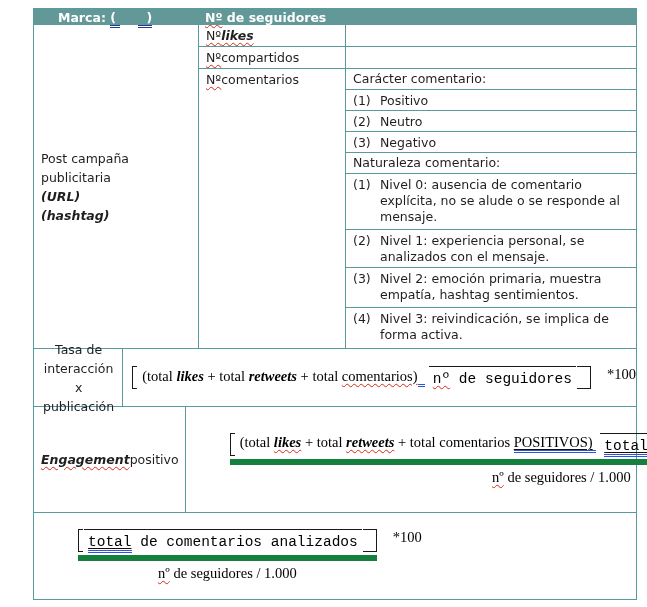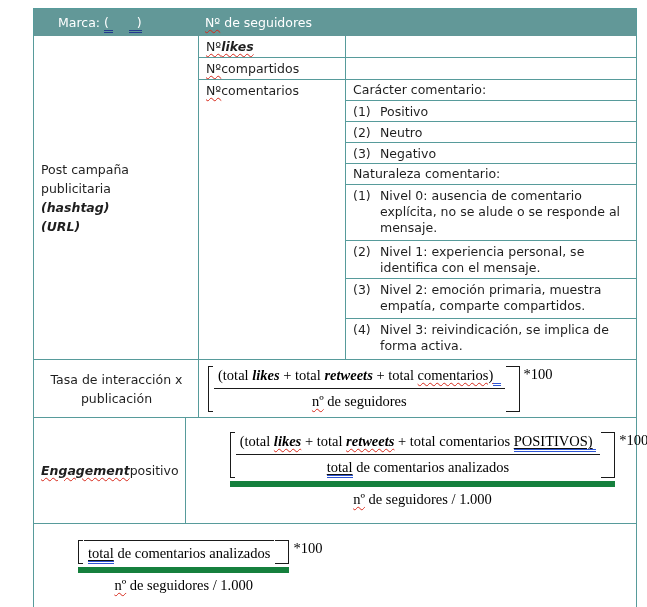--- a/index.html
+++ b/index.html
@@ -16,8 +16,8 @@
         font-family:"DejaVu Sans","Liberation Sans",sans-serif;color:var(--ink);}
   .tbl{position:absolute;left:33px;top:8px;width:604px;border:1px solid var(--border);}
   
-  .thead{position:relative;height:27px;background:var(--header-bg);color:#fff;
-         font-weight:normal;font-size:12.5px;display:flex;align-items:center;}
+  .thead{position:relative;height:16px;background:var(--header-bg);color:#fff;
+         font-weight:bold;font-size:12.5px;display:flex;align-items:center;}
   .h-left{padding-left:24px;white-space:pre;}
   .h-right{position:absolute;left:171px;top:0;height:100%;display:flex;align-items:center;white-space:pre;}
   

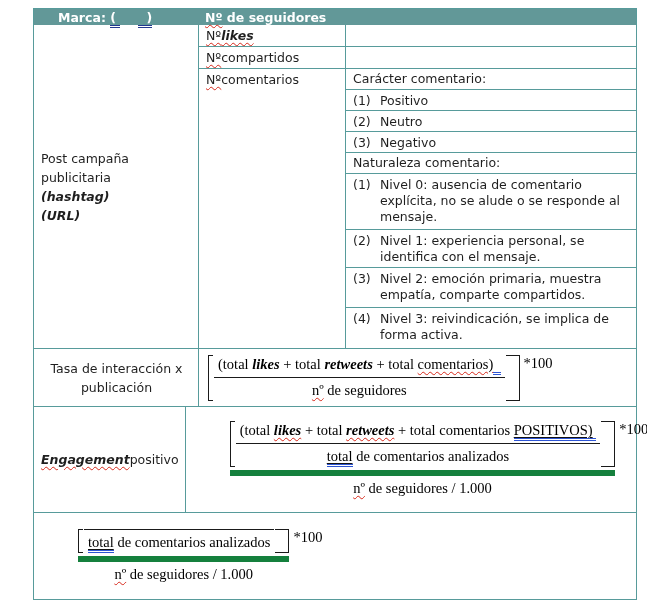--- a/index.html
+++ b/index.html
@@ -82,8 +82,8 @@
       <div class="c1">
         <div class="lines">
           <div><span>Post campaña publicitaria</span></div>
+          <div><span class="i">(URL)</span></div>
           <div><span class="i">(hashtag)</span></div>
-          <div><span class="i">(URL)</span></div>
         </div>
       </div>
       <div class="c2">

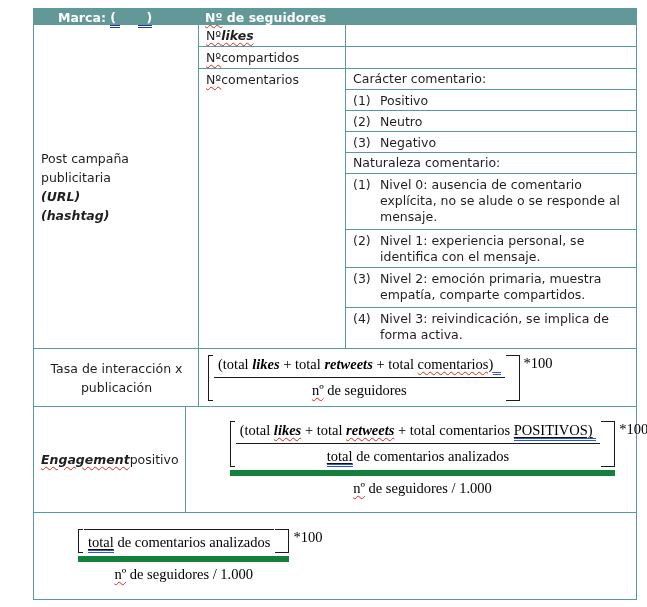--- a/index.html
+++ b/index.html
@@ -128,7 +128,7 @@
         </div>
         <div class="r mh38 item">
           <span class="no">(2)</span>
-          <span class="txt">Nivel 1: experiencia personal, se identifica con el mensaje.</span>
+          <span class="txt">Nivel 1: experiencia personal, se analizados con el mensaje.</span>
         </div>
         <div class="r mh40 item">
           <span class="no">(3)</span>

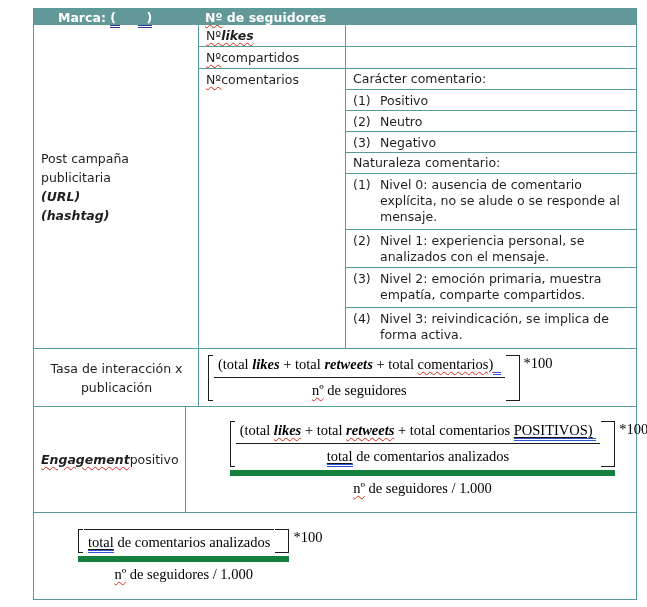--- a/index.html
+++ b/index.html
@@ -132,7 +132,7 @@
         </div>
         <div class="r mh40 item">
           <span class="no">(3)</span>
-          <span class="txt">Nivel 2: emoción primaria, muestra empatía, comparte compartidos.</span>
+          <span class="txt">Nivel 2: emoción primaria, muestra empatía, hashtag sentimientos.</span>
         </div>
         <div class="r item noline" style="flex:1;">
           <span class="no">(4)</span>

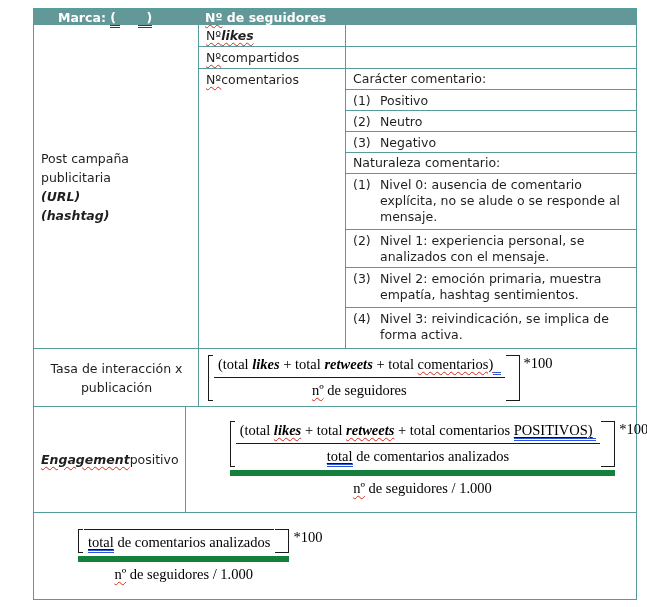--- a/index.html
+++ b/index.html
@@ -52,7 +52,7 @@
   .brk{width:5px;flex:none;align-self:stretch;}
   .brk.l{border-left:1px solid #1a1a1a;border-top:1px solid #1a1a1a;border-bottom:1px solid #1a1a1a;margin-right:1px;}
   .brk.r{border-right:1px solid #1a1a1a;border-top:1px solid #1a1a1a;border-bottom:1px solid #1a1a1a;margin-left:1px;}
-  .frac{display:flex;flex-direction:column;align-items:center;}
+  .frac{display:flex;align-items:center;}
   .fnum{padding:1px 4px 4px 4px;white-space:nowrap;}
   .fden{align-self:stretch;border-top:1px solid #1a1a1a;text-align:center;padding:4px 4px 2px 4px;white-space:nowrap;}
   .ofrac{display:flex;flex-direction:column;align-items:center;margin-left:35px;}

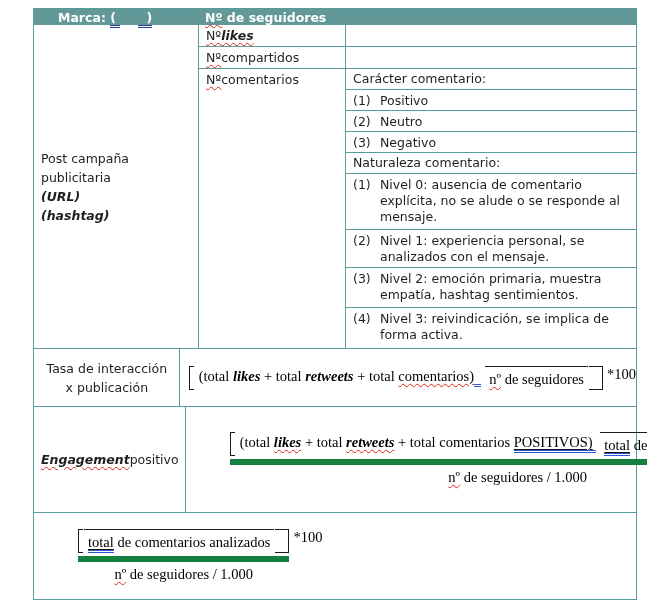--- a/index.html
+++ b/index.html
@@ -54,7 +54,7 @@
   .brk.r{border-right:1px solid #1a1a1a;border-top:1px solid #1a1a1a;border-bottom:1px solid #1a1a1a;margin-left:1px;}
   .frac{display:flex;align-items:center;}
   .fnum{padding:1px 4px 4px 4px;white-space:nowrap;}
-  .fden{align-self:stretch;border-top:1px solid #1a1a1a;text-align:center;padding:4px 4px 2px 4px;white-space:nowrap;}
+  .fden{align-self:stretch;border-top:1px solid #1a1a1a;text-align:center;padding:4px 4px 2px 4px;white-space:nowrap;font-family:Liberation Mono, monospace;}
   .ofrac{display:flex;flex-direction:column;align-items:center;margin-left:35px;}
   .oden{align-self:stretch;border-top:6px solid #15803d;text-align:center;padding:4px 4px 1px 4px;margin-top:3px;white-space:nowrap;}
   .times{margin-left:4px;margin-top:0px;white-space:pre;}

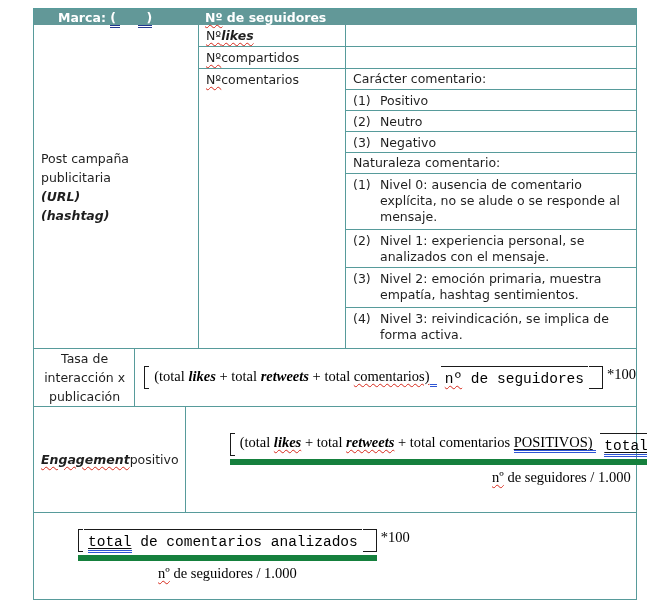--- a/index.html
+++ b/index.html
@@ -57,7 +57,7 @@
   .fden{align-self:stretch;border-top:1px solid #1a1a1a;text-align:center;padding:4px 4px 2px 4px;white-space:nowrap;font-family:Liberation Mono, monospace;}
   .ofrac{display:flex;flex-direction:column;align-items:center;margin-left:35px;}
   .oden{align-self:stretch;border-top:6px solid #15803d;text-align:center;padding:4px 4px 1px 4px;margin-top:3px;white-space:nowrap;}
-  .times{margin-left:4px;margin-top:0px;white-space:pre;}
+  .times{margin-left:16px;margin-top:0px;white-space:pre;}
   
   .i{font-style:italic;font-weight:bold;}
   .sq{text-decoration-line:underline;text-decoration-style:wavy;

